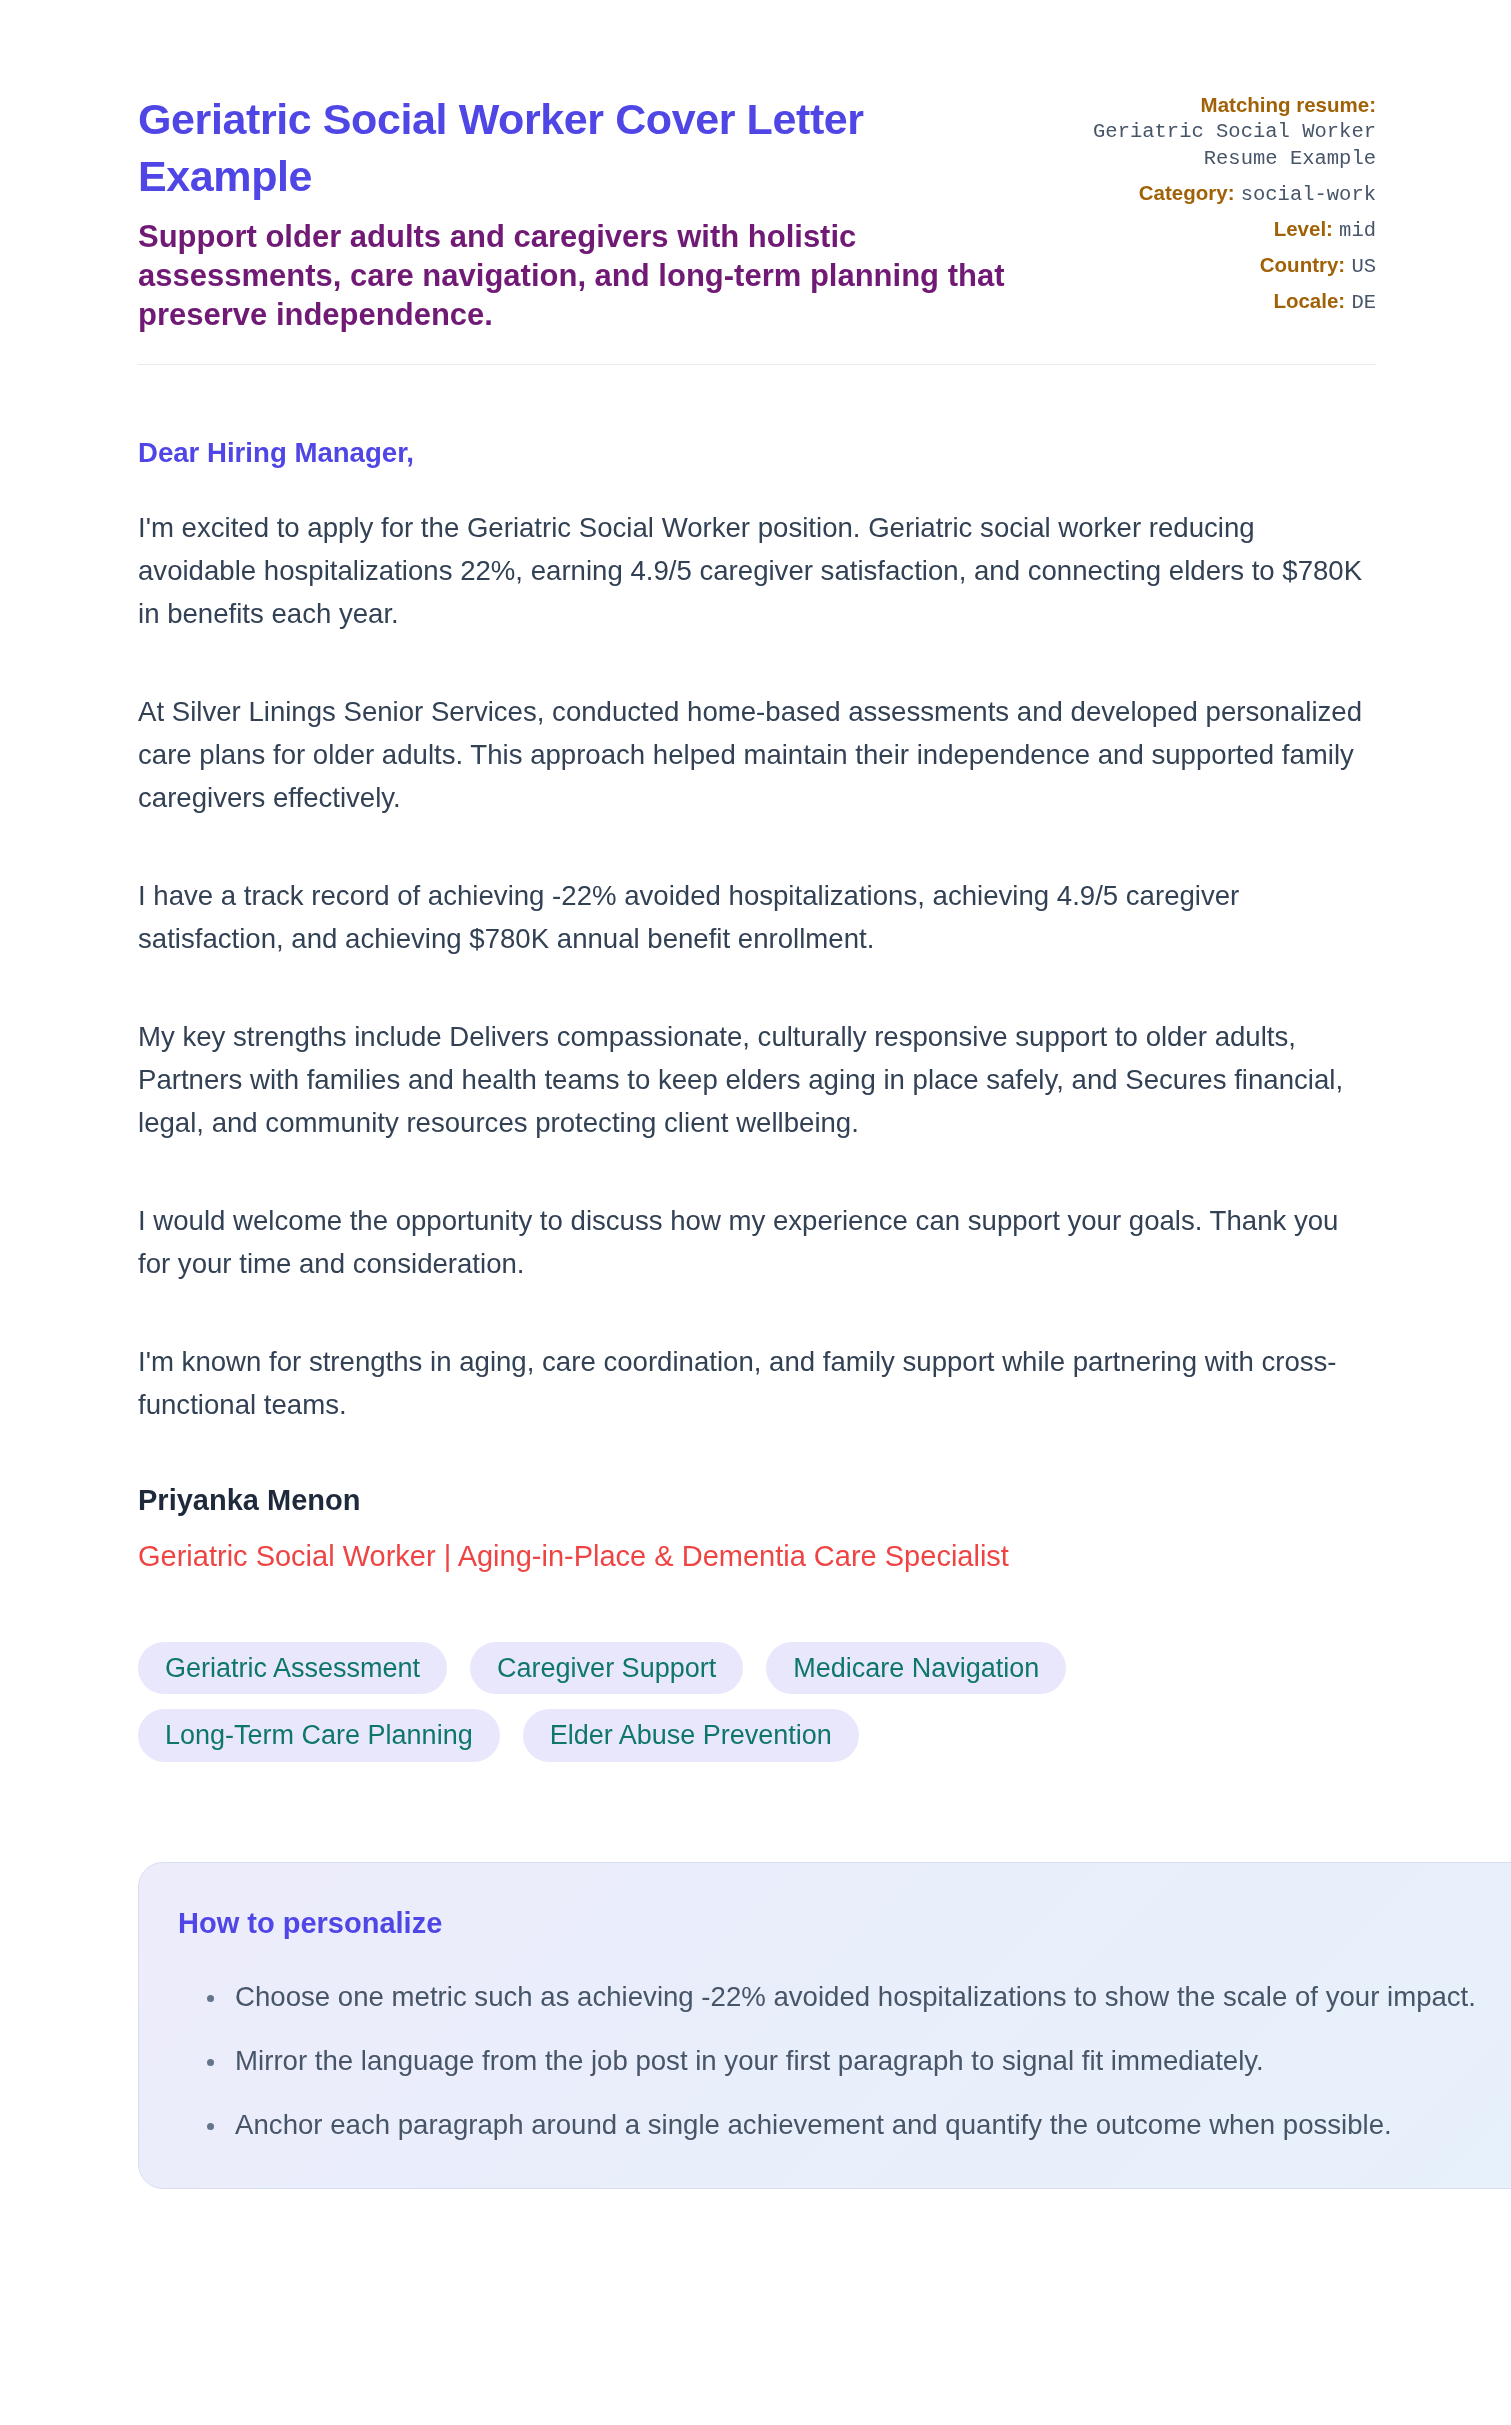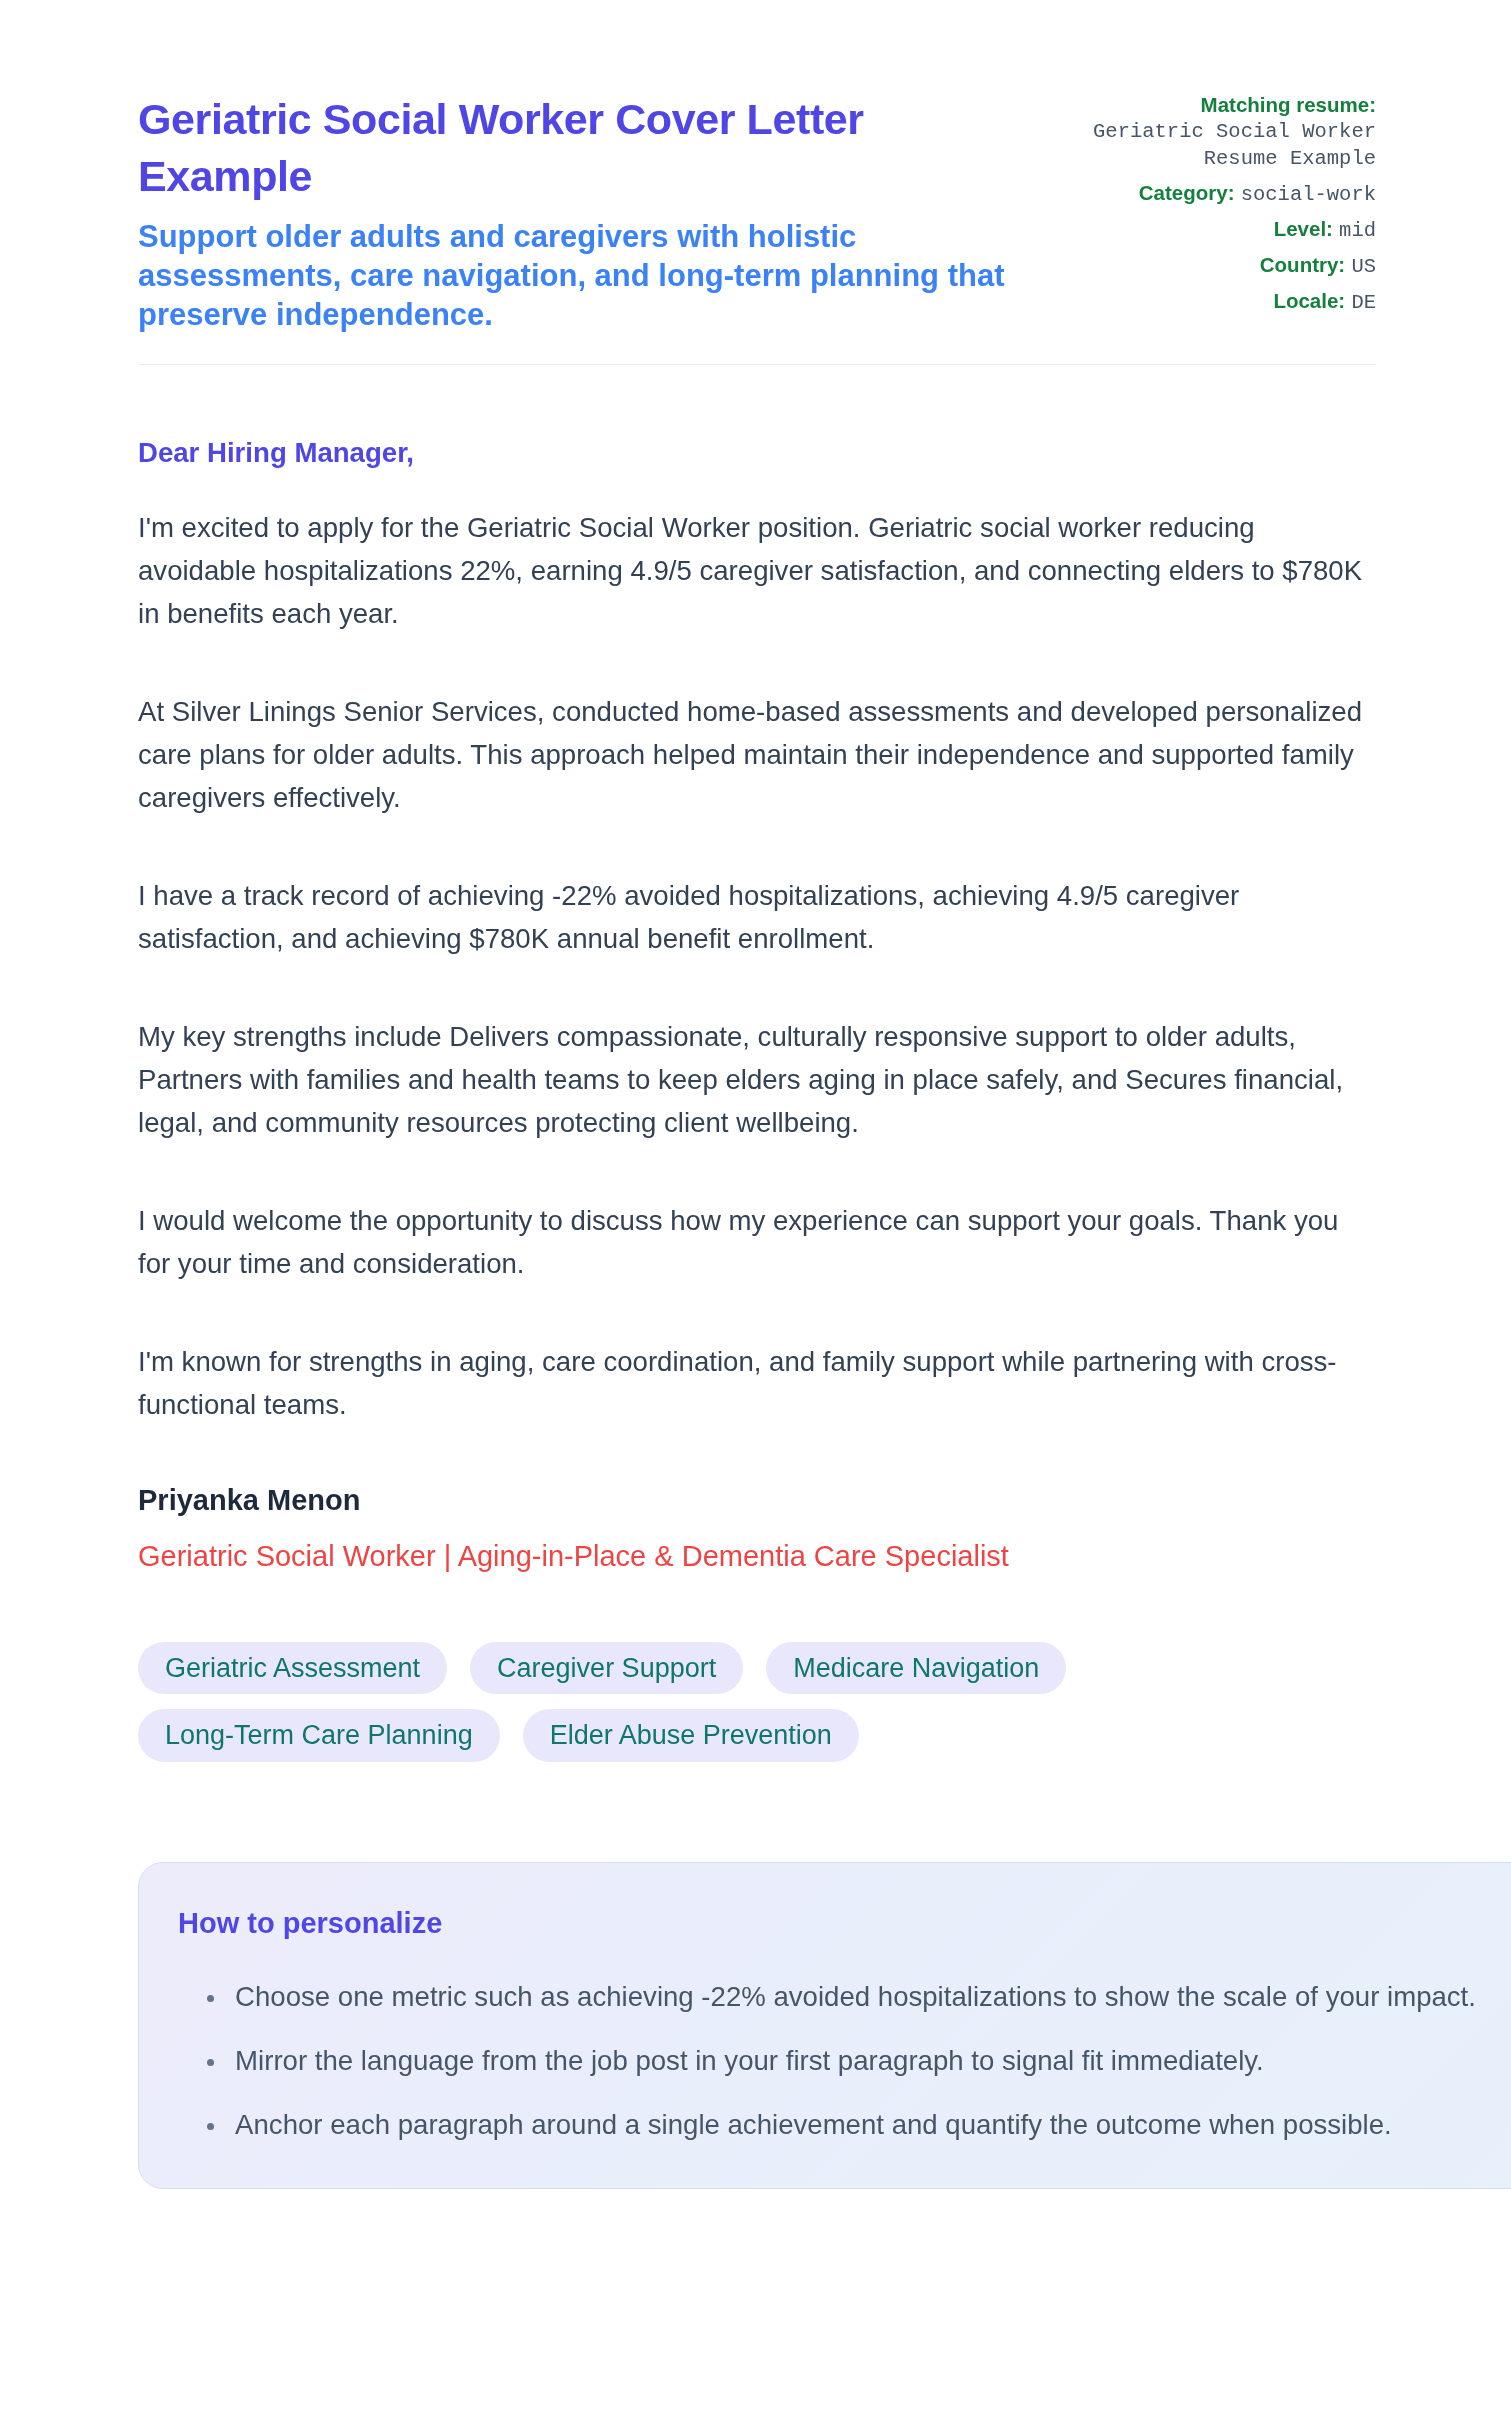--- a/index.html
+++ b/index.html
@@ -49,7 +49,7 @@
   }
   .meta-entry { margin-top: 7.1px; }
   .meta-entry:first-child { margin-top: 0; }
-  .meta-label { font-weight: 700; color: #15803d; }
+  .meta-label { font-weight: 700; color: #a16207; }
   .meta-entry .meta-value { margin-left: 6.2px; font-family: Liberation Mono, monospace; }
   .meta-entry.stacked .meta-value { display: block; margin-left: 0; }
 

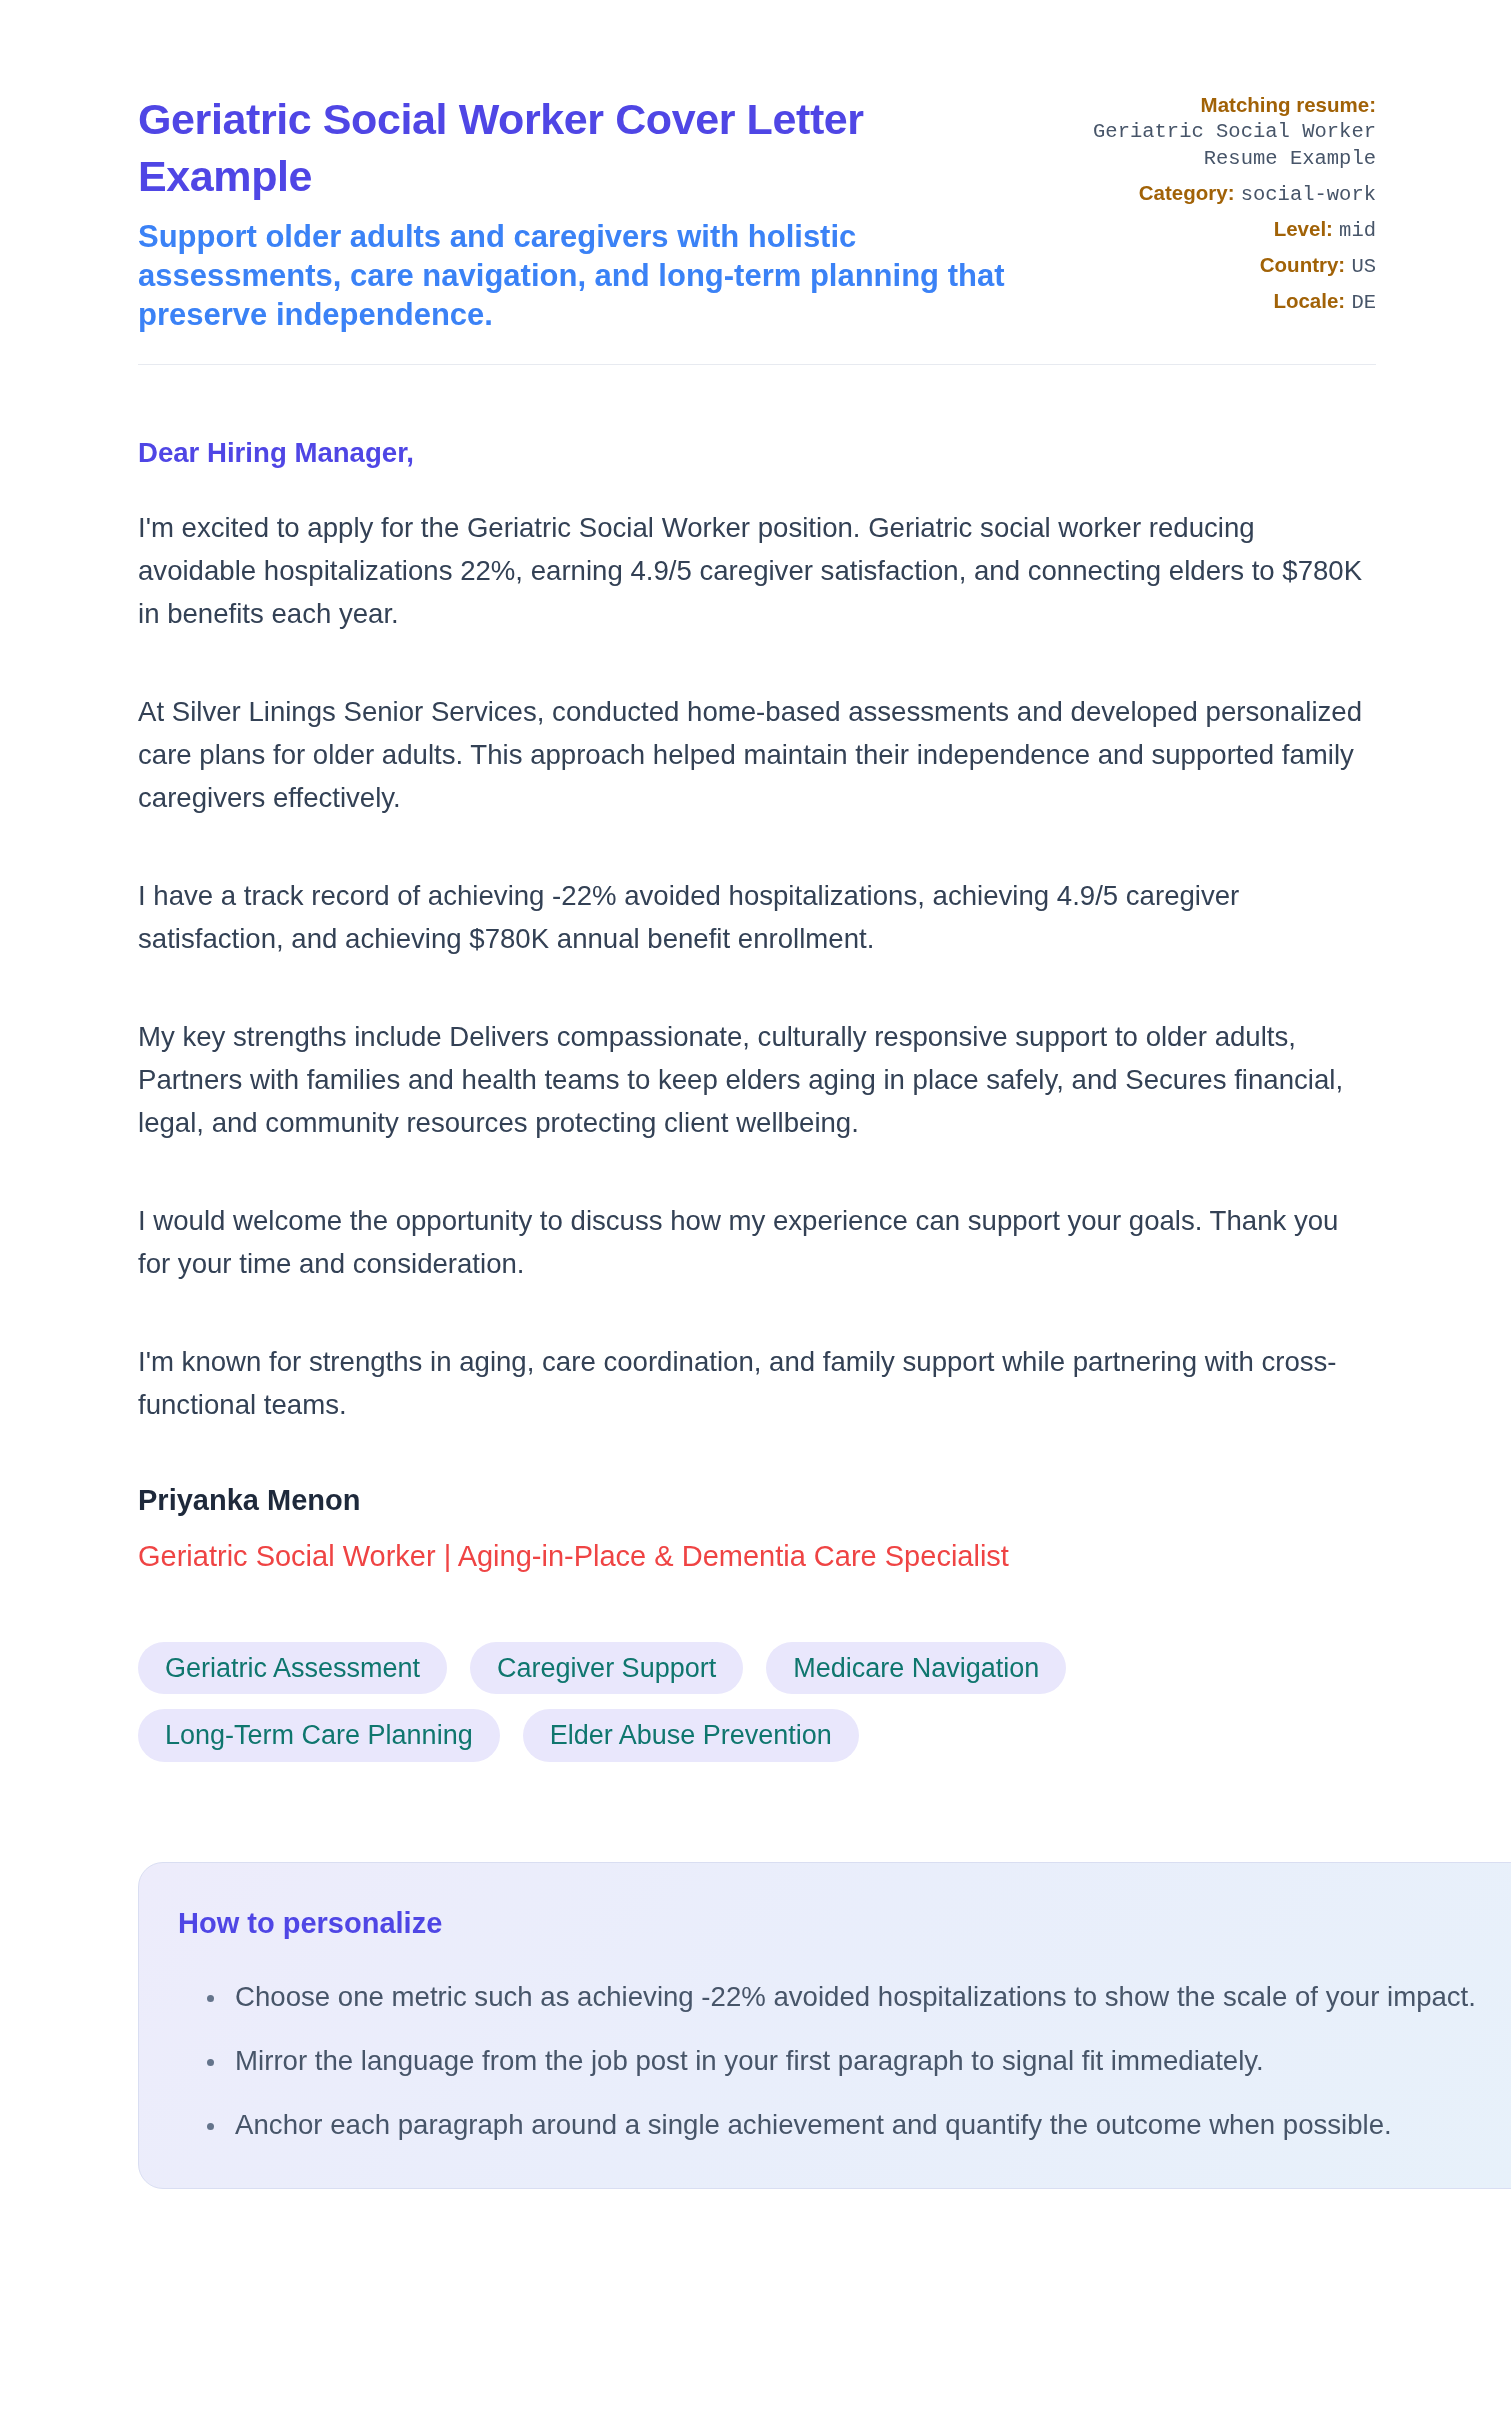--- a/index.html
+++ b/index.html
@@ -36,7 +36,7 @@
     font-size: 31px;
     line-height: 39px;
     font-weight: 700;
-    color: #3b82f6;
+    color: #701a75;
   }
   .meta-block {
     flex: 0 0 auto;

